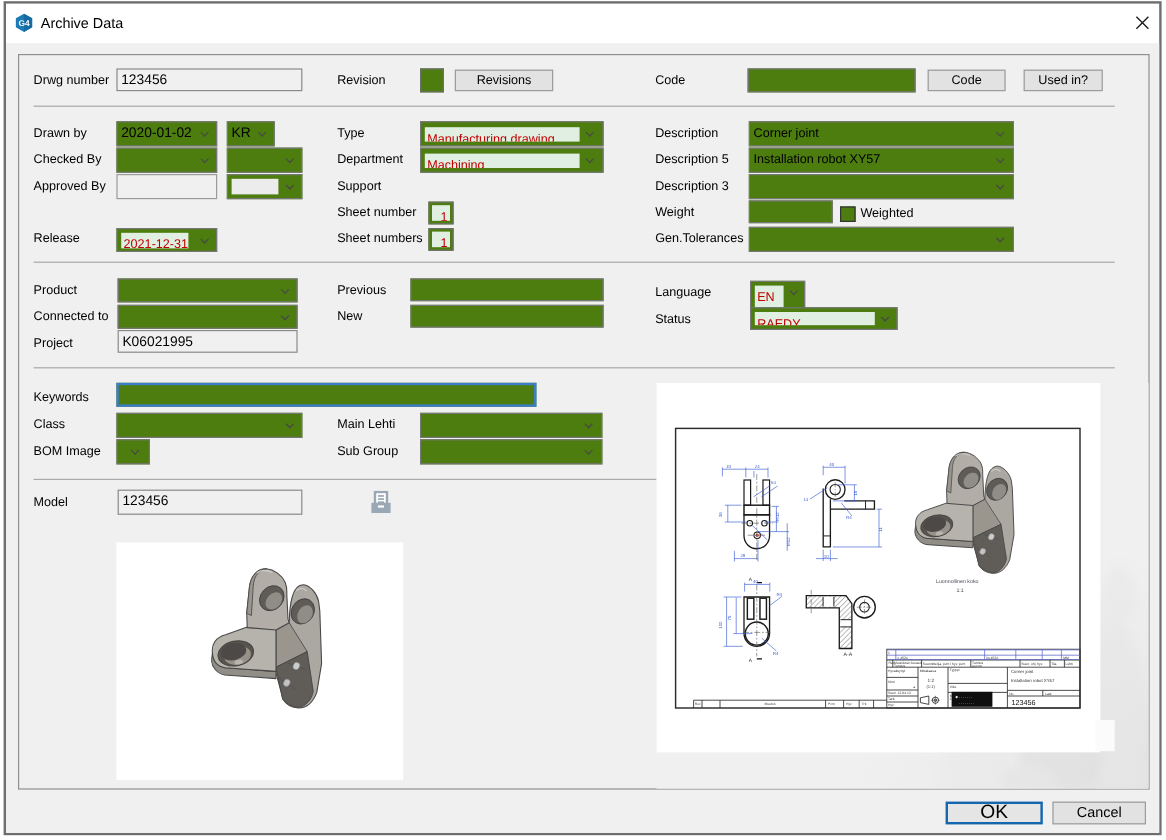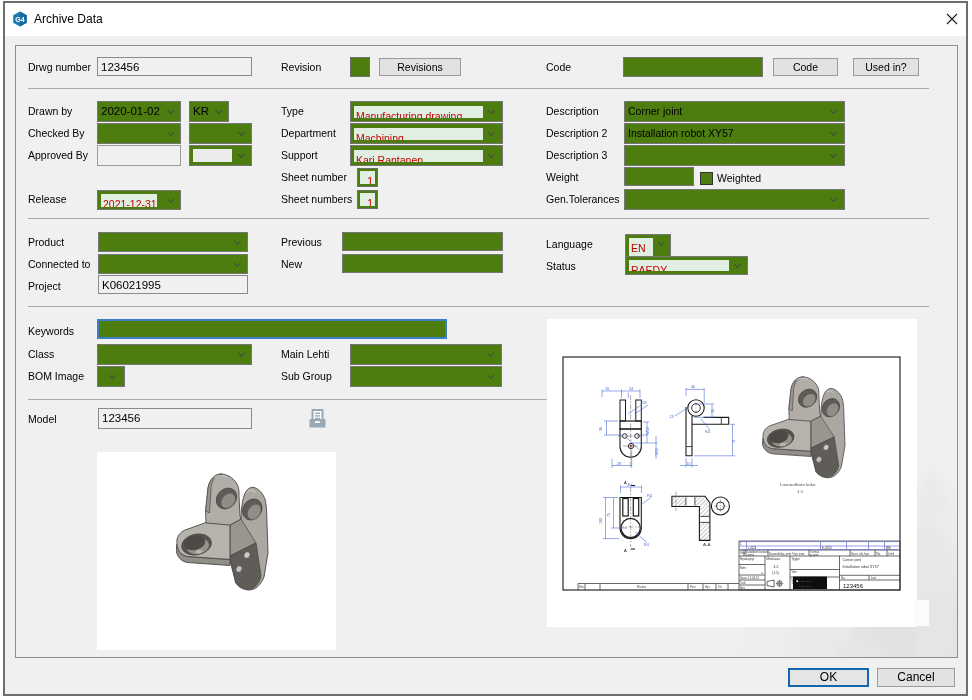--- a/index.html
+++ b/index.html
@@ -95,7 +95,7 @@
     </div>
 
 <div class="lb" style="left:546px;top:105px">Description</div>
-<div class="lb" style="left:546px;top:127px">Description 2</div>
+<div class="lb" style="left:546px;top:127px">Description 5</div>
 <div class="lb" style="left:546px;top:149px">Description 3</div>
 <div class="lb" style="left:546px;top:171px">Weight</div>
 <div class="lb" style="left:546px;top:193px">Gen.Tolerances</div>

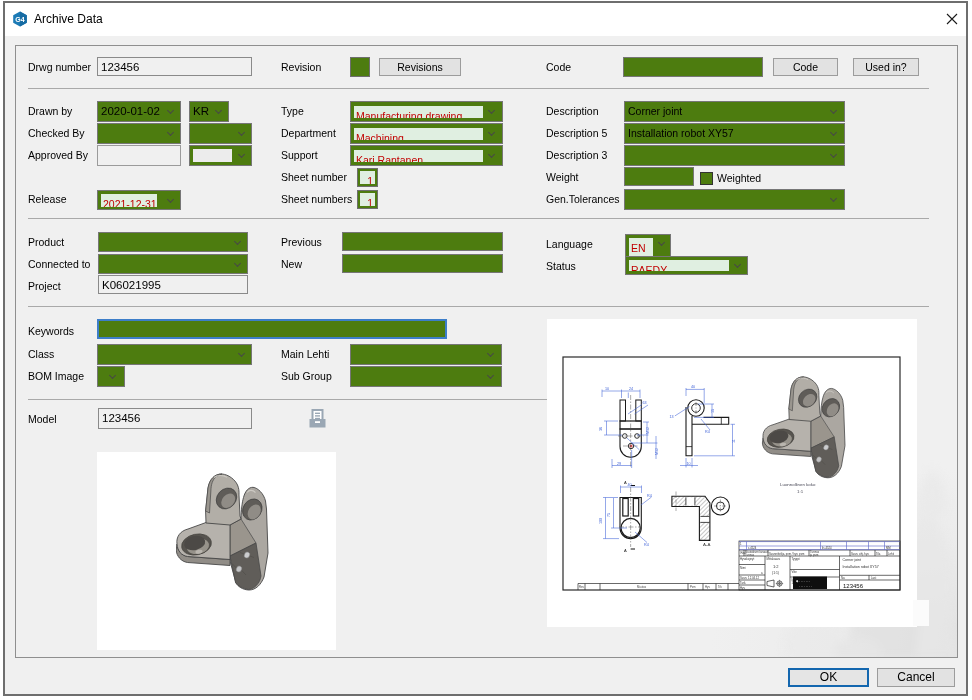--- a/index.html
+++ b/index.html
@@ -81,10 +81,6 @@
     </div>
 <div class="bx" style="left:350px;top:123px;width:153px;height:21px">
       <span class="grn" style="left:3px;top:4px;bottom:3px;right:19px">Machining</span>
-      <span class="cv" style="right:8px;top:6px"></span>
-    </div>
-<div class="bx" style="left:350px;top:145px;width:153px;height:21px">
-      <span class="grn" style="left:3px;top:4px;bottom:3px;right:19px">Kari Rantanen</span>
       <span class="cv" style="right:8px;top:6px"></span>
     </div>
 <div class="bx" style="left:357px;top:168px;width:21px;height:19px;border-color:#6e6e6e">

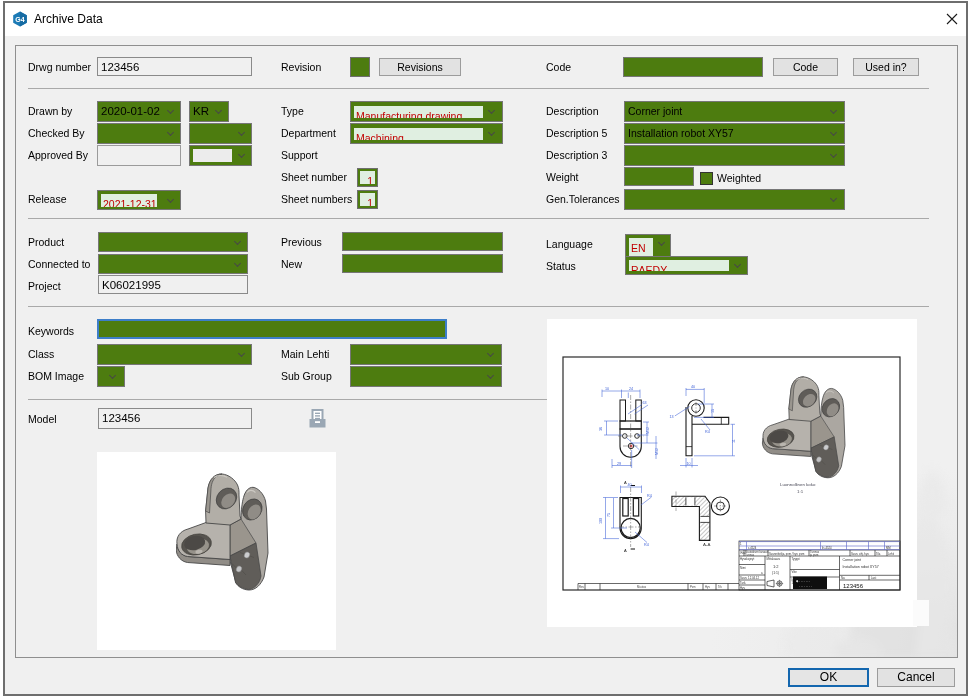--- a/index.html
+++ b/index.html
@@ -409,7 +409,7 @@
  </svg>
 </div>
 
-<div class="btn" style="left:788px;top:668px;width:81px;height:19px;border:2px solid #1467af;line-height:15px;background:#e5e5e5;font-size:12px">OK</div>
+<div class="btn" style="left:788px;top:668px;width:81px;height:19px;border:2px solid #1467af;line-height:15px;background:#e5e5e5;font-size:16px">OK</div>
 <div class="btn" style="left:877px;top:668px;width:78px;height:19px;line-height:17px;font-size:12px">Cancel</div>
 </div>
 

